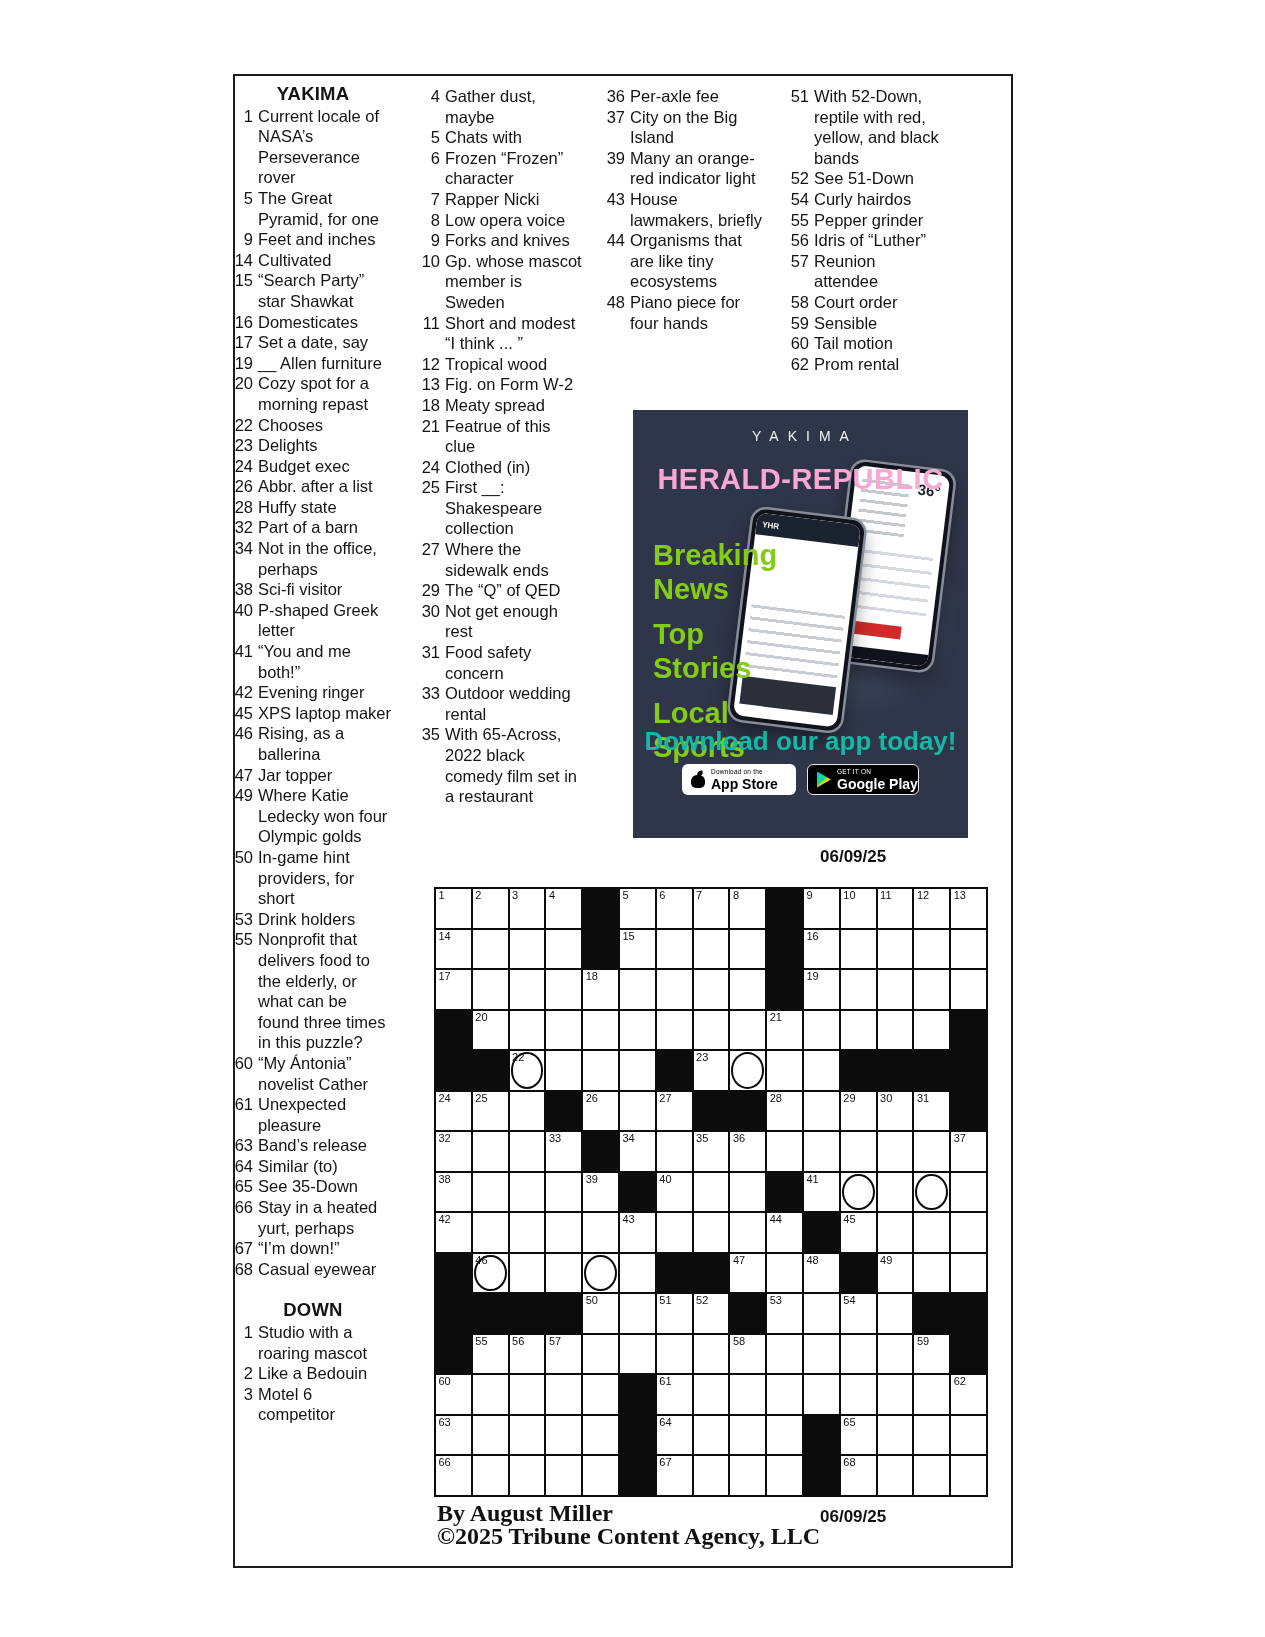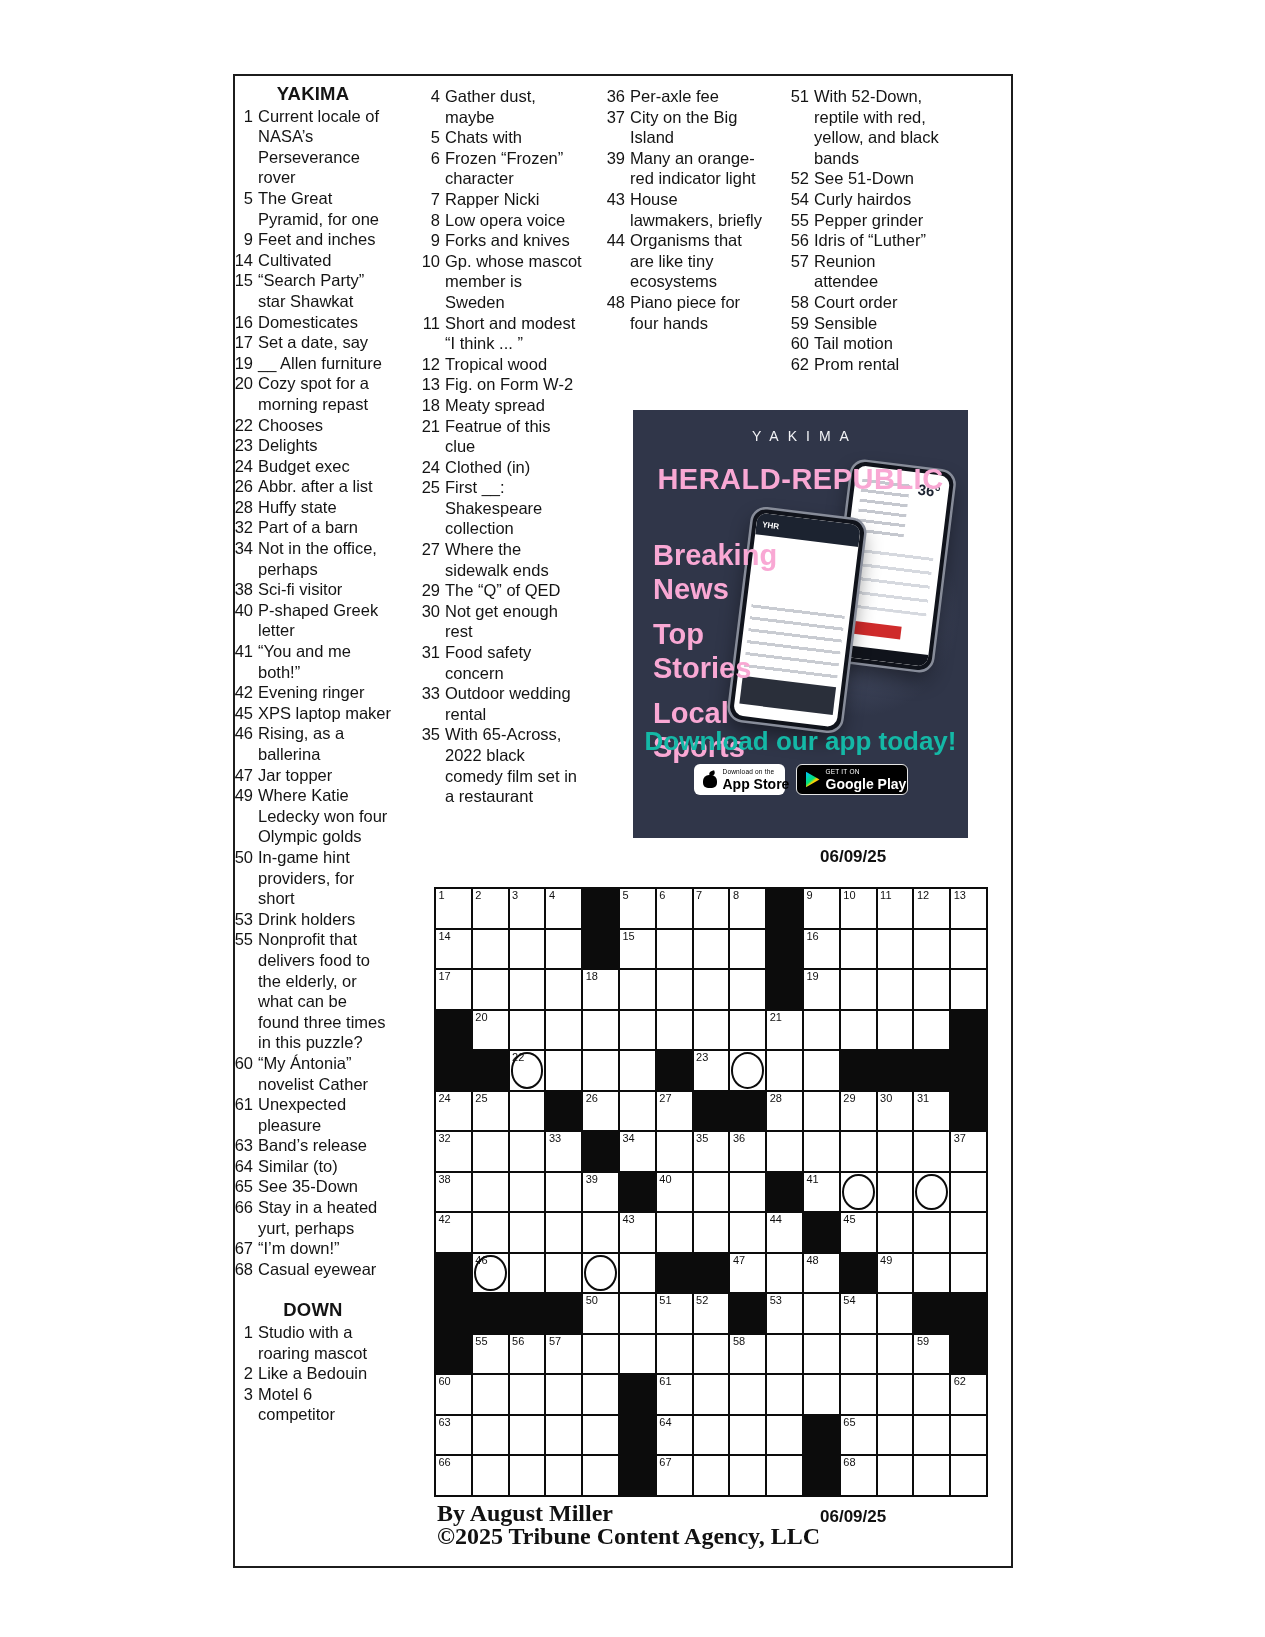--- a/index.html
+++ b/index.html
@@ -32,7 +32,7 @@
   .ad-city { font-size:14px; letter-spacing:9px; padding-left:9px; color:#f2f3f6; }
   .ad-paper { font-size:29px; font-weight:bold; letter-spacing:.5px; margin-top:19px; color:#f9a8d4; }
   .ad-lines { position:absolute; left:20px; top:128px; width:142px; z-index:3; }
-  .ad-line { font-size:29px; font-weight:bold; line-height:34px; margin-bottom:11px; color:#f9a8d4; }
+  .ad-line { font-size:29px; font-weight:bold; line-height:34px; margin-bottom:11px; color:#84cc16; }
   .ad-cta { position:absolute; left:0; top:316px; width:100%; text-align:center; font-size:26px; font-weight:bold; z-index:4; color:#14b8a6; }
   .badges { position:absolute; left:0; top:354px; width:100%; display:flex; justify-content:center; gap:11px; z-index:4; }
   .badge { height:31px; border-radius:6px; display:flex; align-items:center; padding:0 9px; gap:6px; }

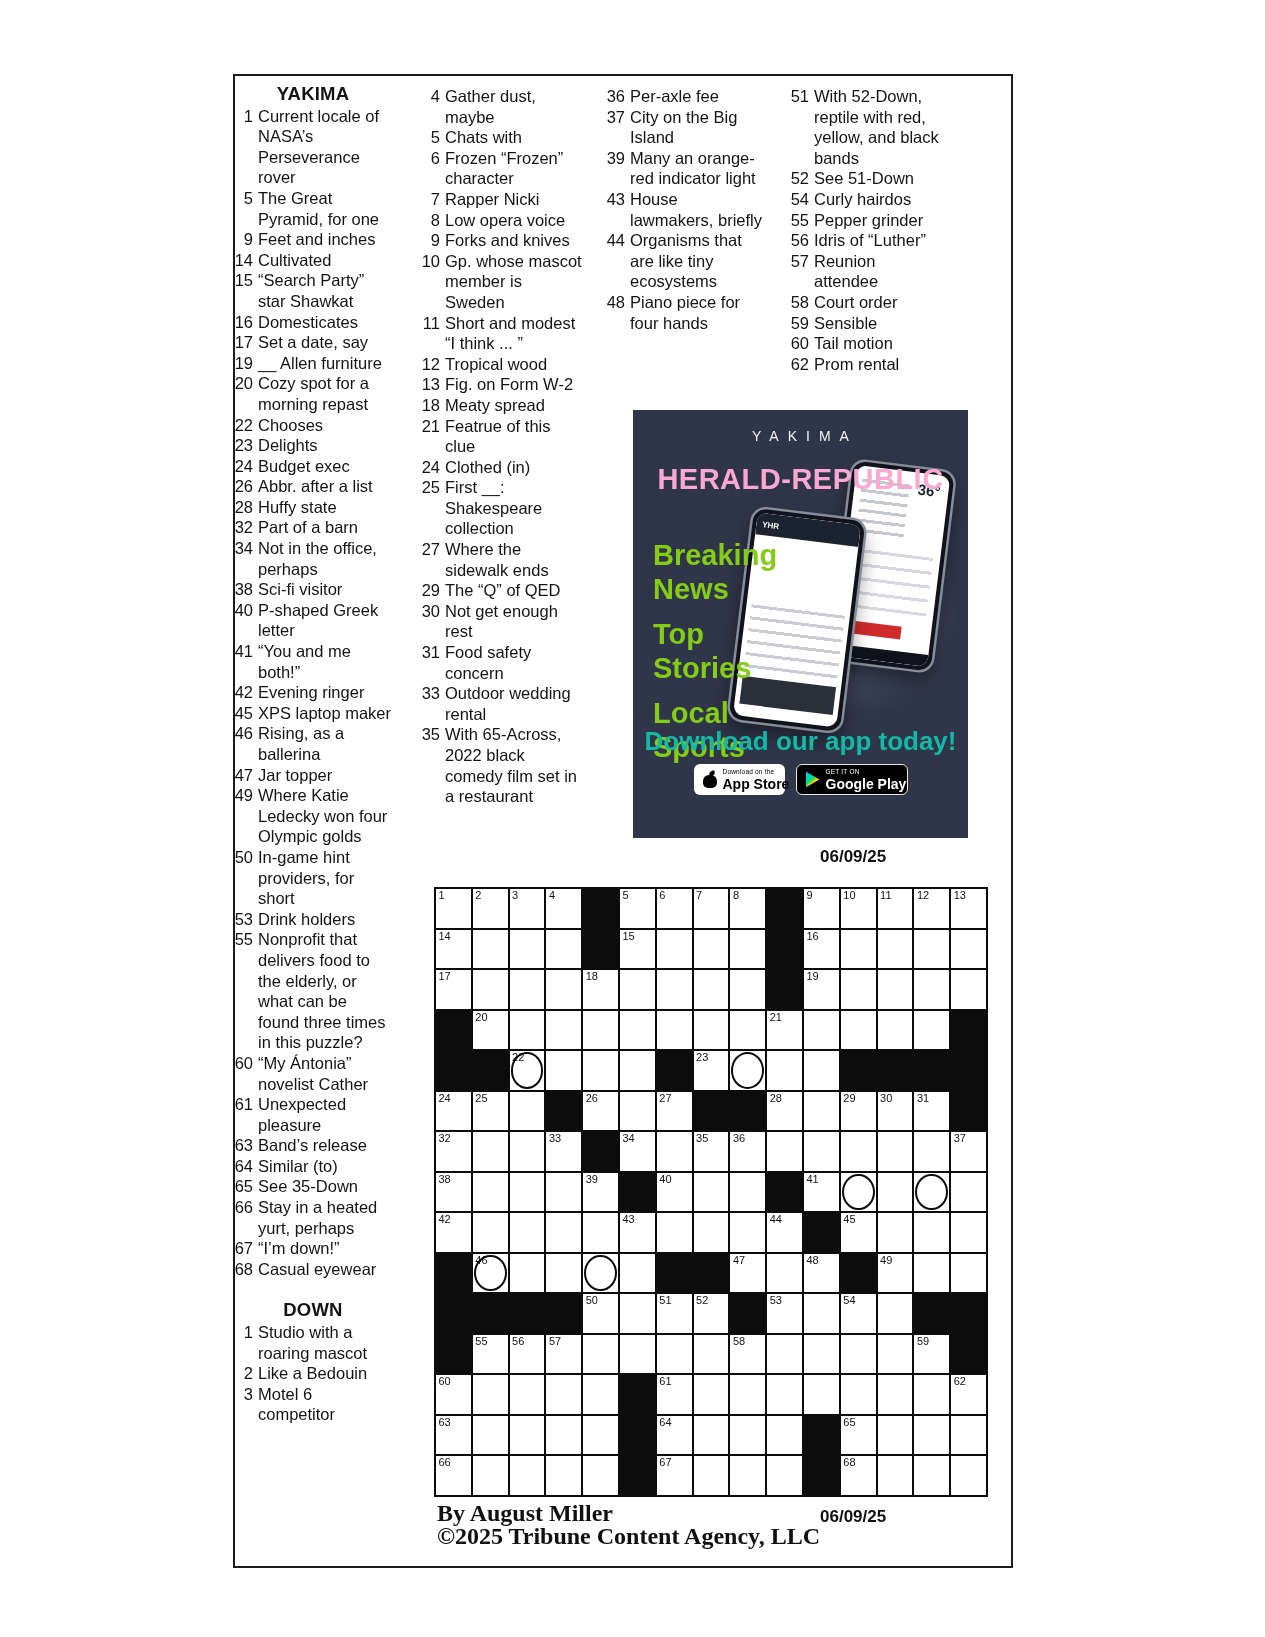--- a/index.html
+++ b/index.html
@@ -36,7 +36,7 @@
   .ad-cta { position:absolute; left:0; top:316px; width:100%; text-align:center; font-size:26px; font-weight:bold; z-index:4; color:#14b8a6; }
   .badges { position:absolute; left:0; top:354px; width:100%; display:flex; justify-content:center; gap:11px; z-index:4; }
   .badge { height:31px; border-radius:6px; display:flex; align-items:center; padding:0 9px; gap:6px; }
-  .badge-apple { background:#fff; color:#000; width:91px; }
+  .badge-apple { background:#fff; color:#000; width:114px; }
   .badge-gp { background:#000; color:#fff; border:1.5px solid #e6e6e6; width:112px; }
   .badge-txt { display:flex; flex-direction:column; justify-content:center; line-height:1; }
   .badge-top { font-size:6.5px; letter-spacing:.2px; }

